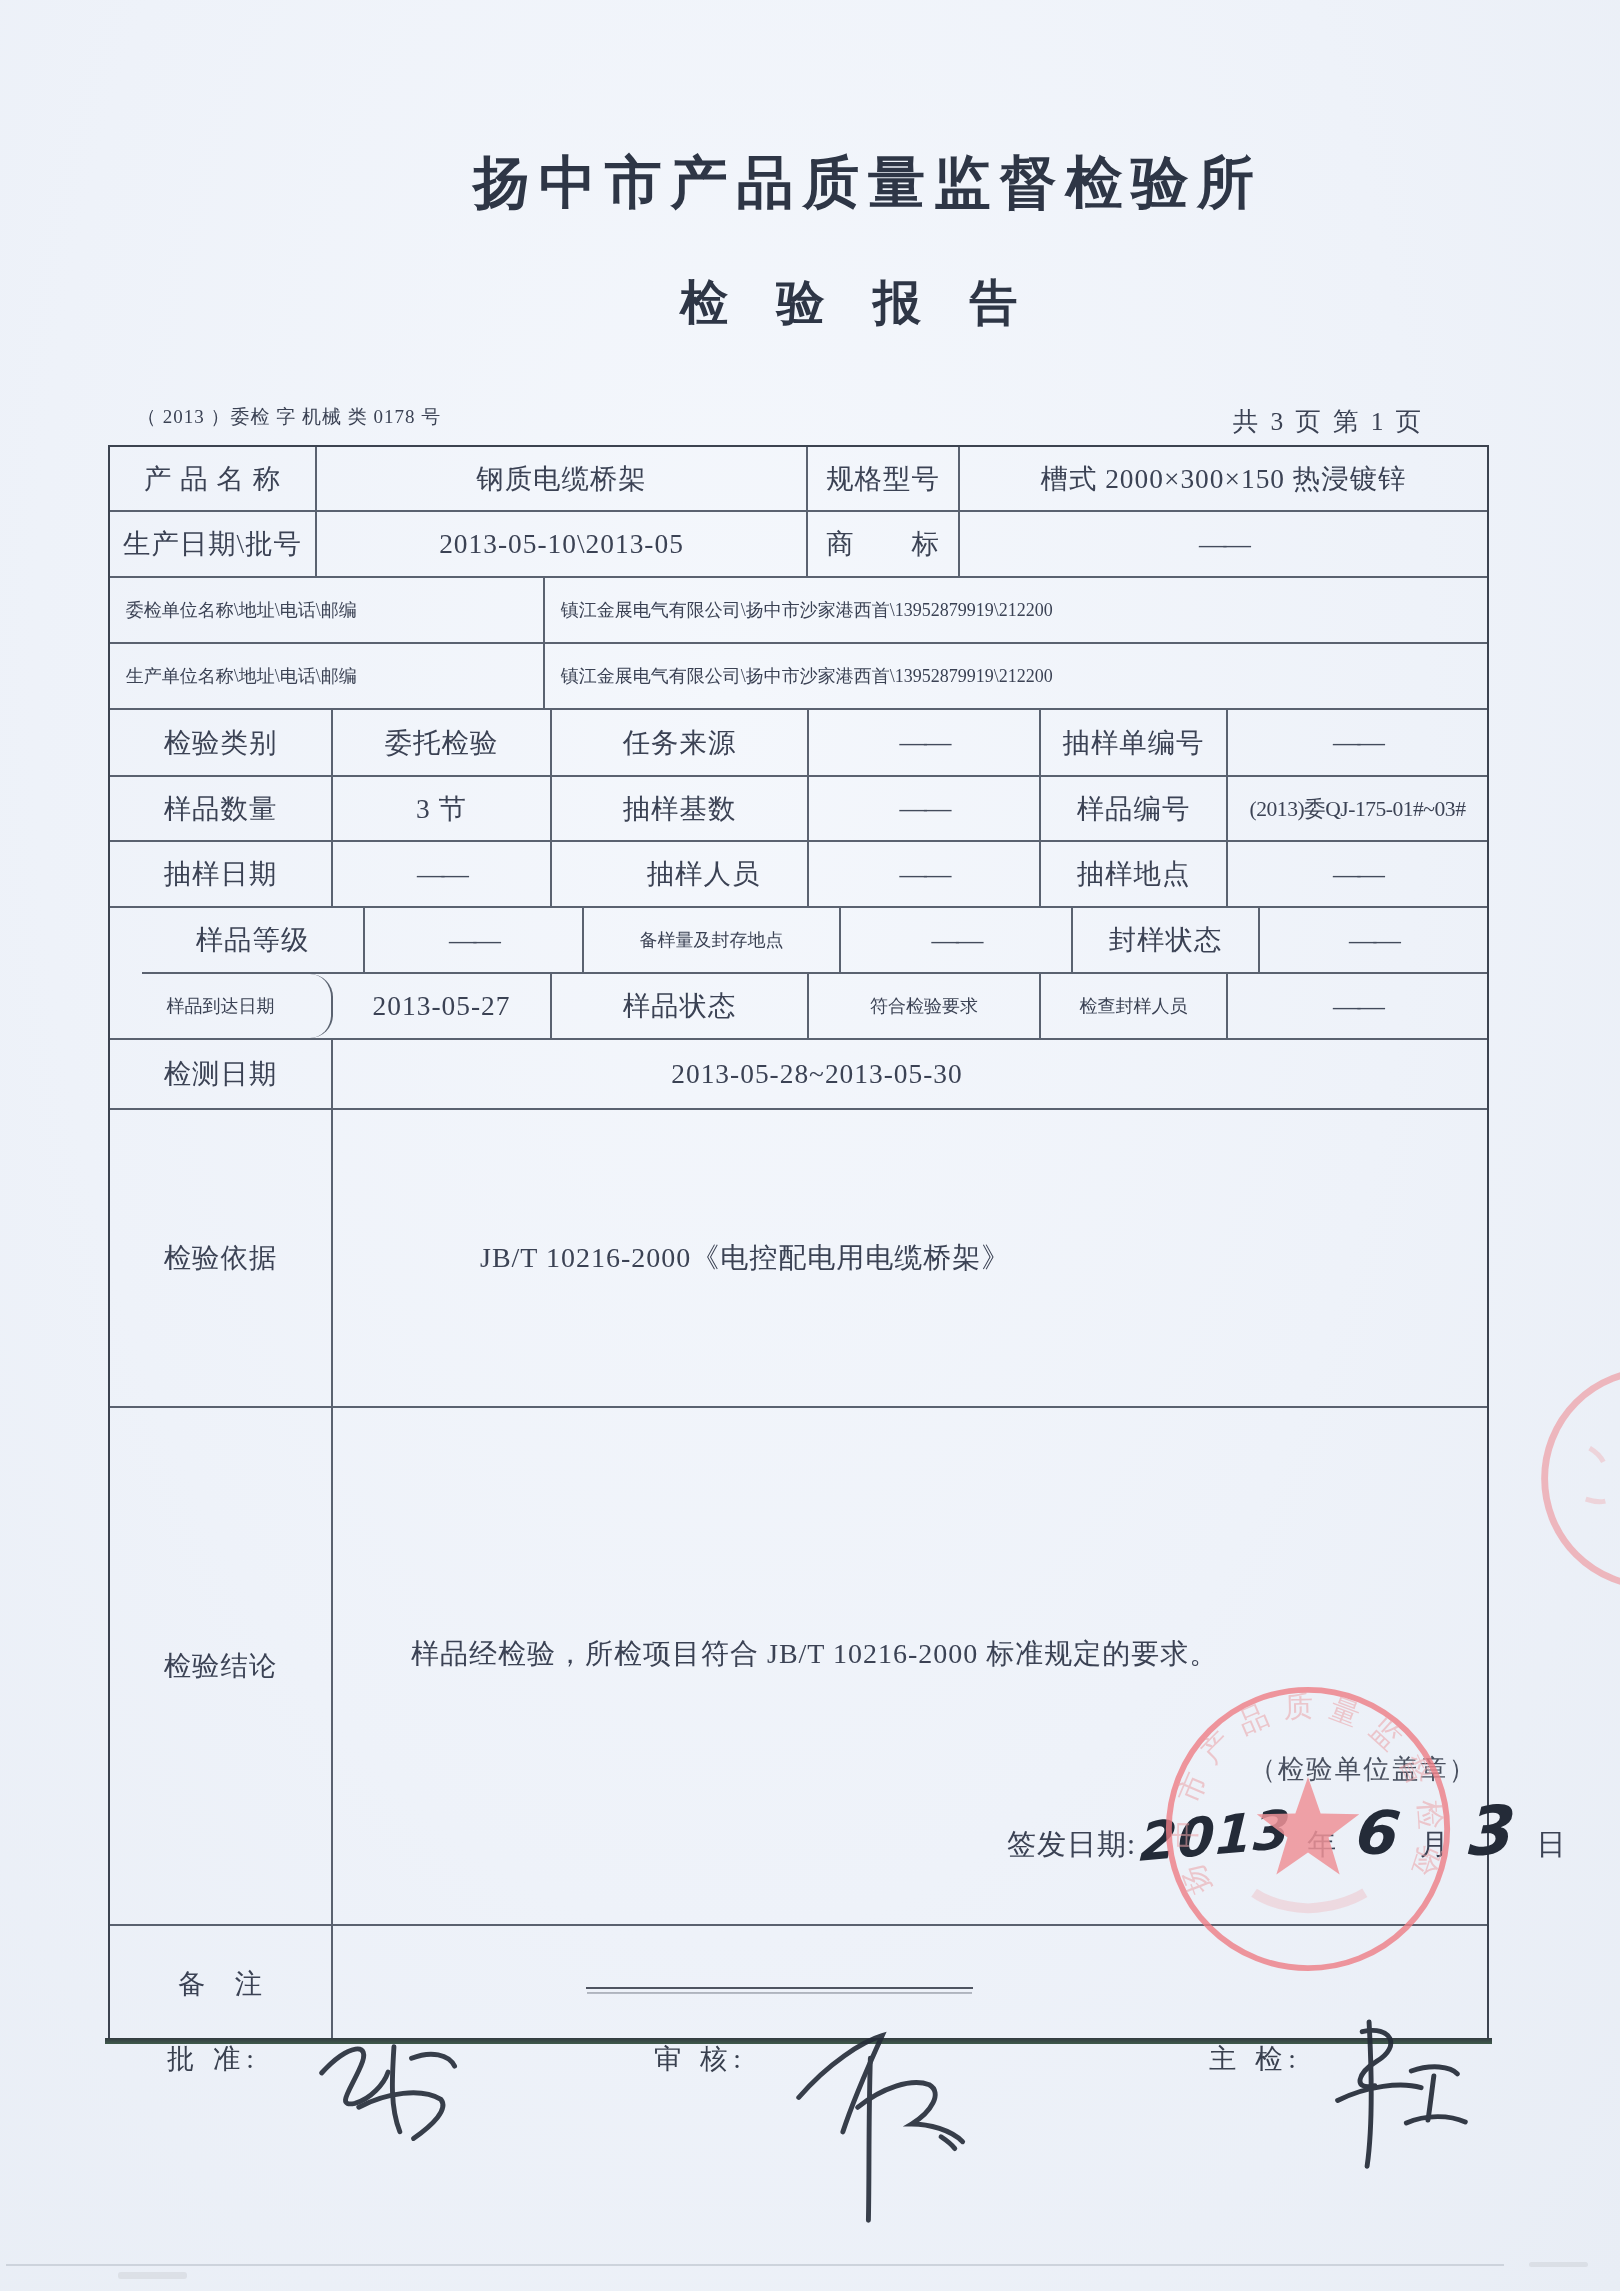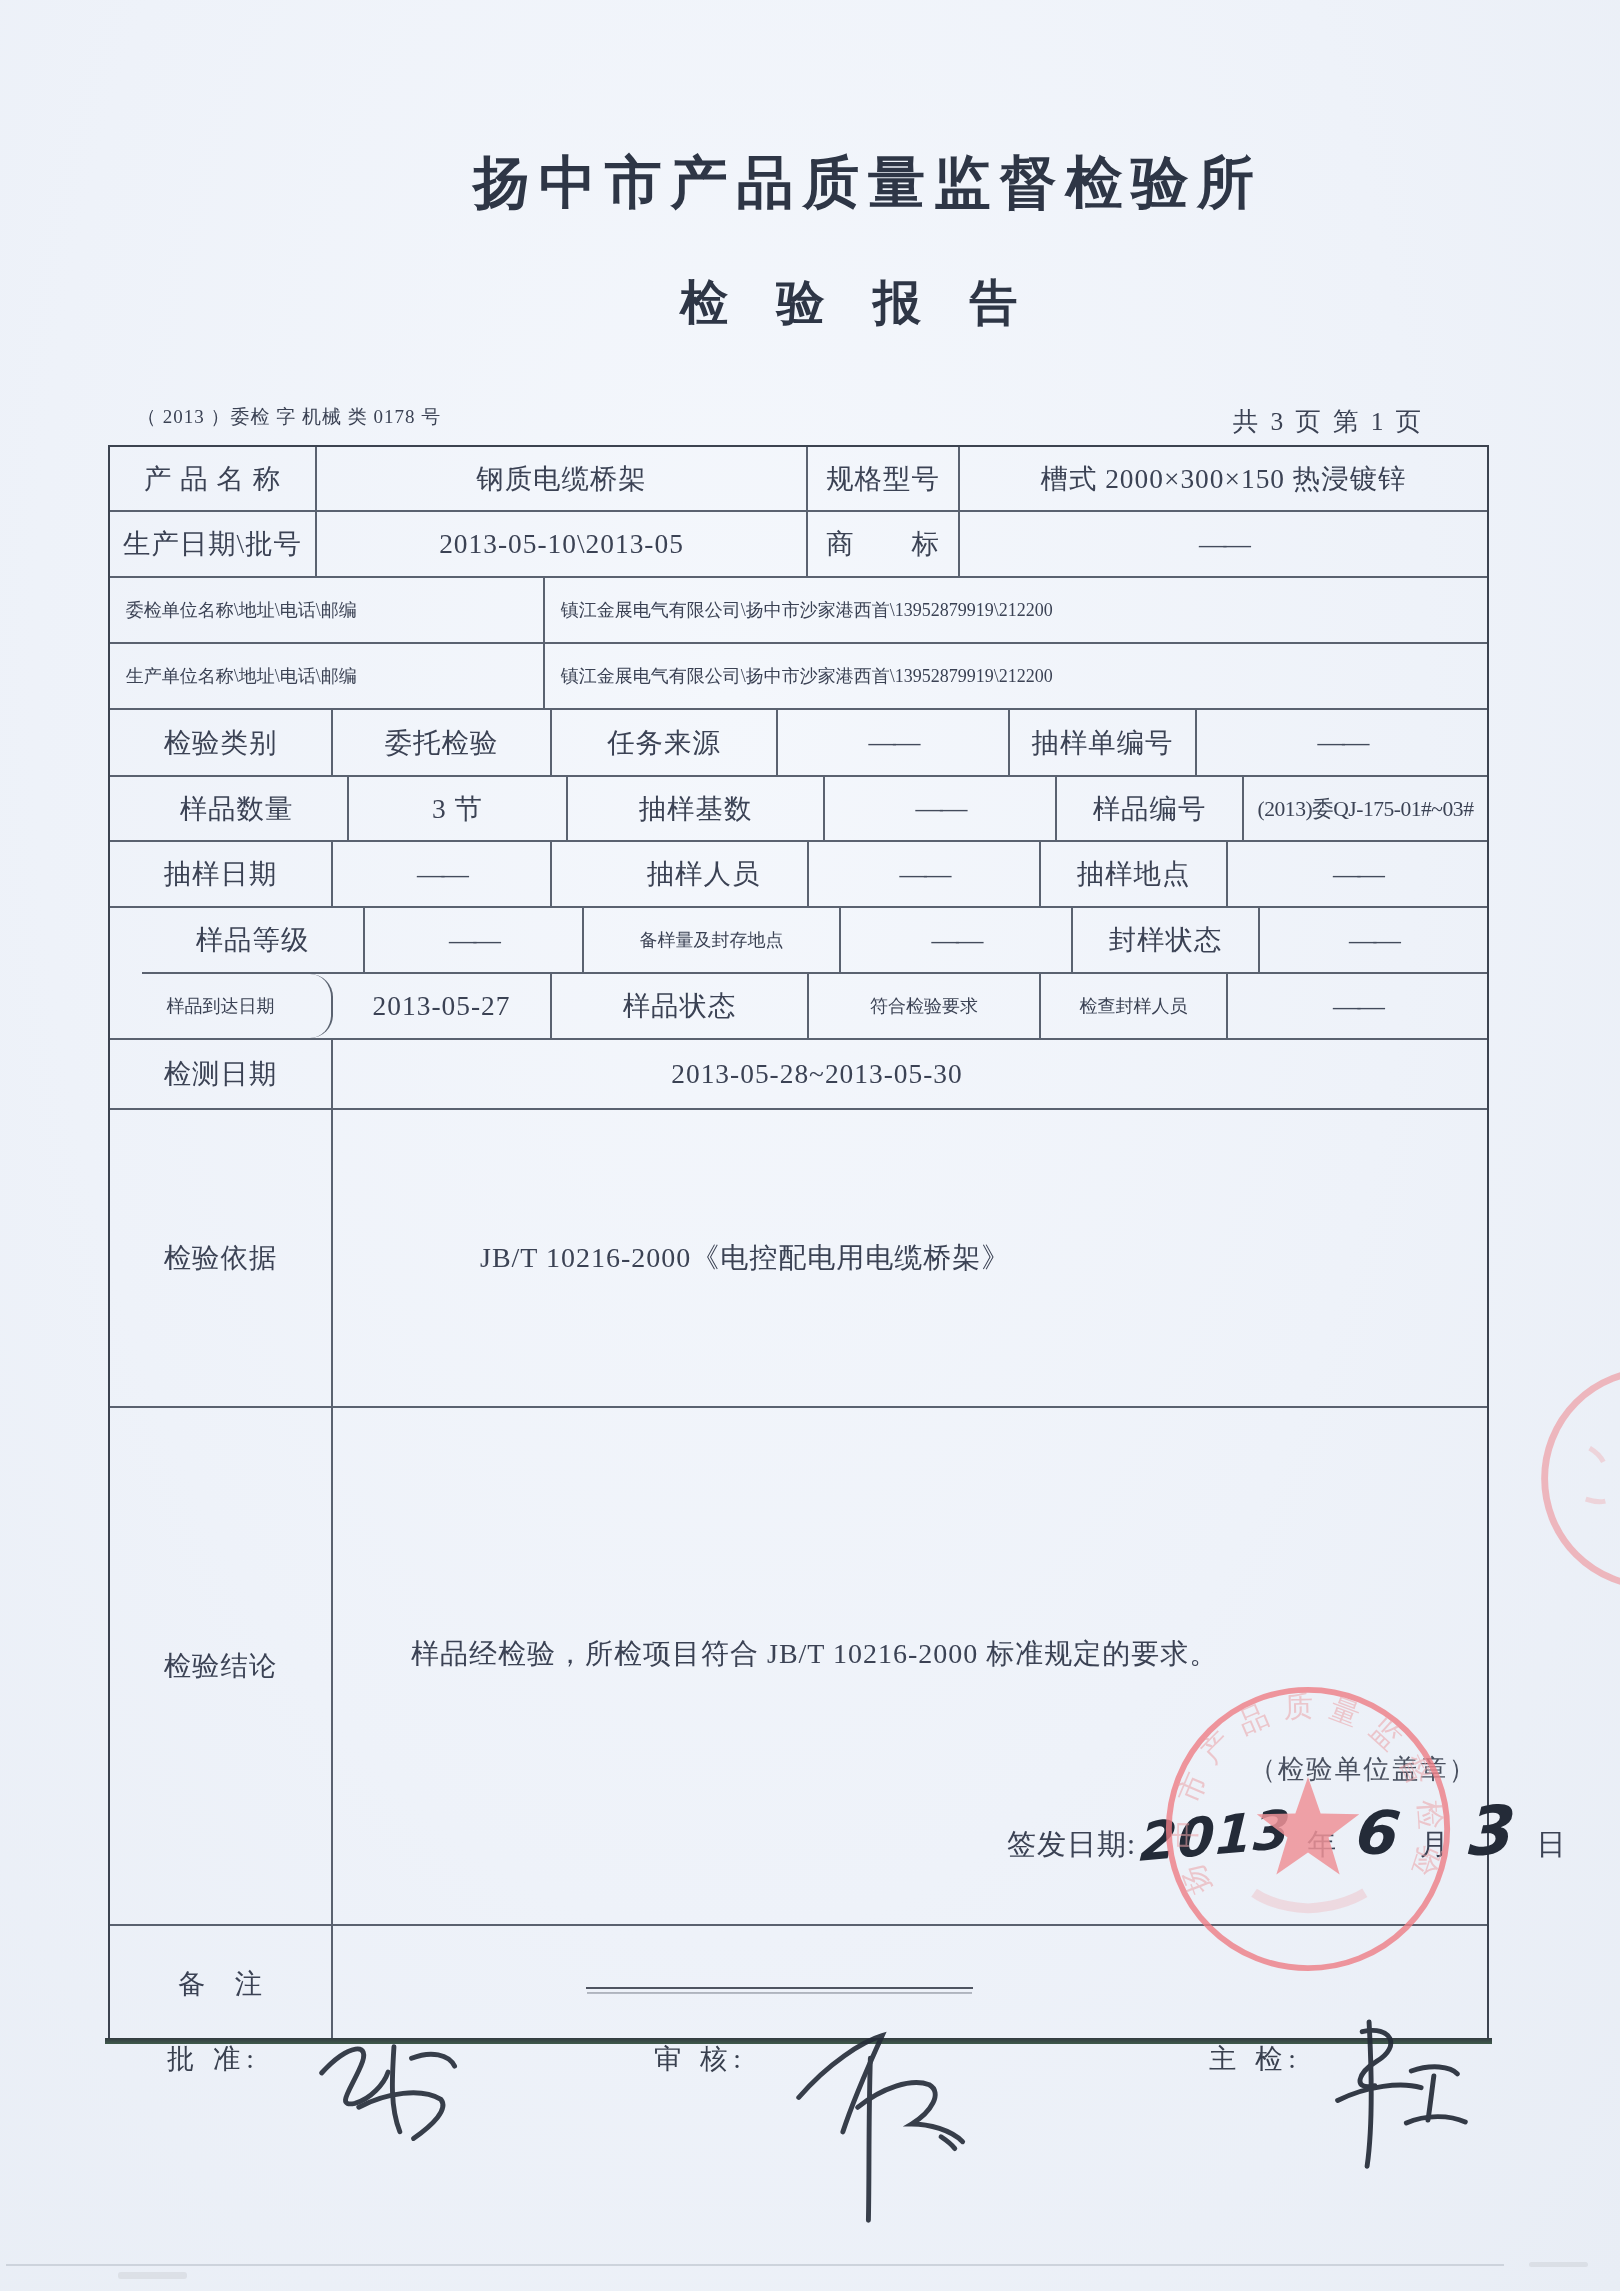--- a/index.html
+++ b/index.html
@@ -115,7 +115,7 @@
   <div class="tr" style="height:67px;">
     <div class="td" style="width:223px;">检验类别</div>
     <div class="td" style="width:219px;">委托检验</div>
-    <div class="td" style="width:226px;">任务来源</div>
+    <div class="td" style="width:257px;">任务来源</div>
     <div class="td dashcell" style="width:232px;">——</div>
     <div class="td" style="width:187px;">抽样单编号</div>
     <div class="td dashcell" style="flex:1;">——</div>

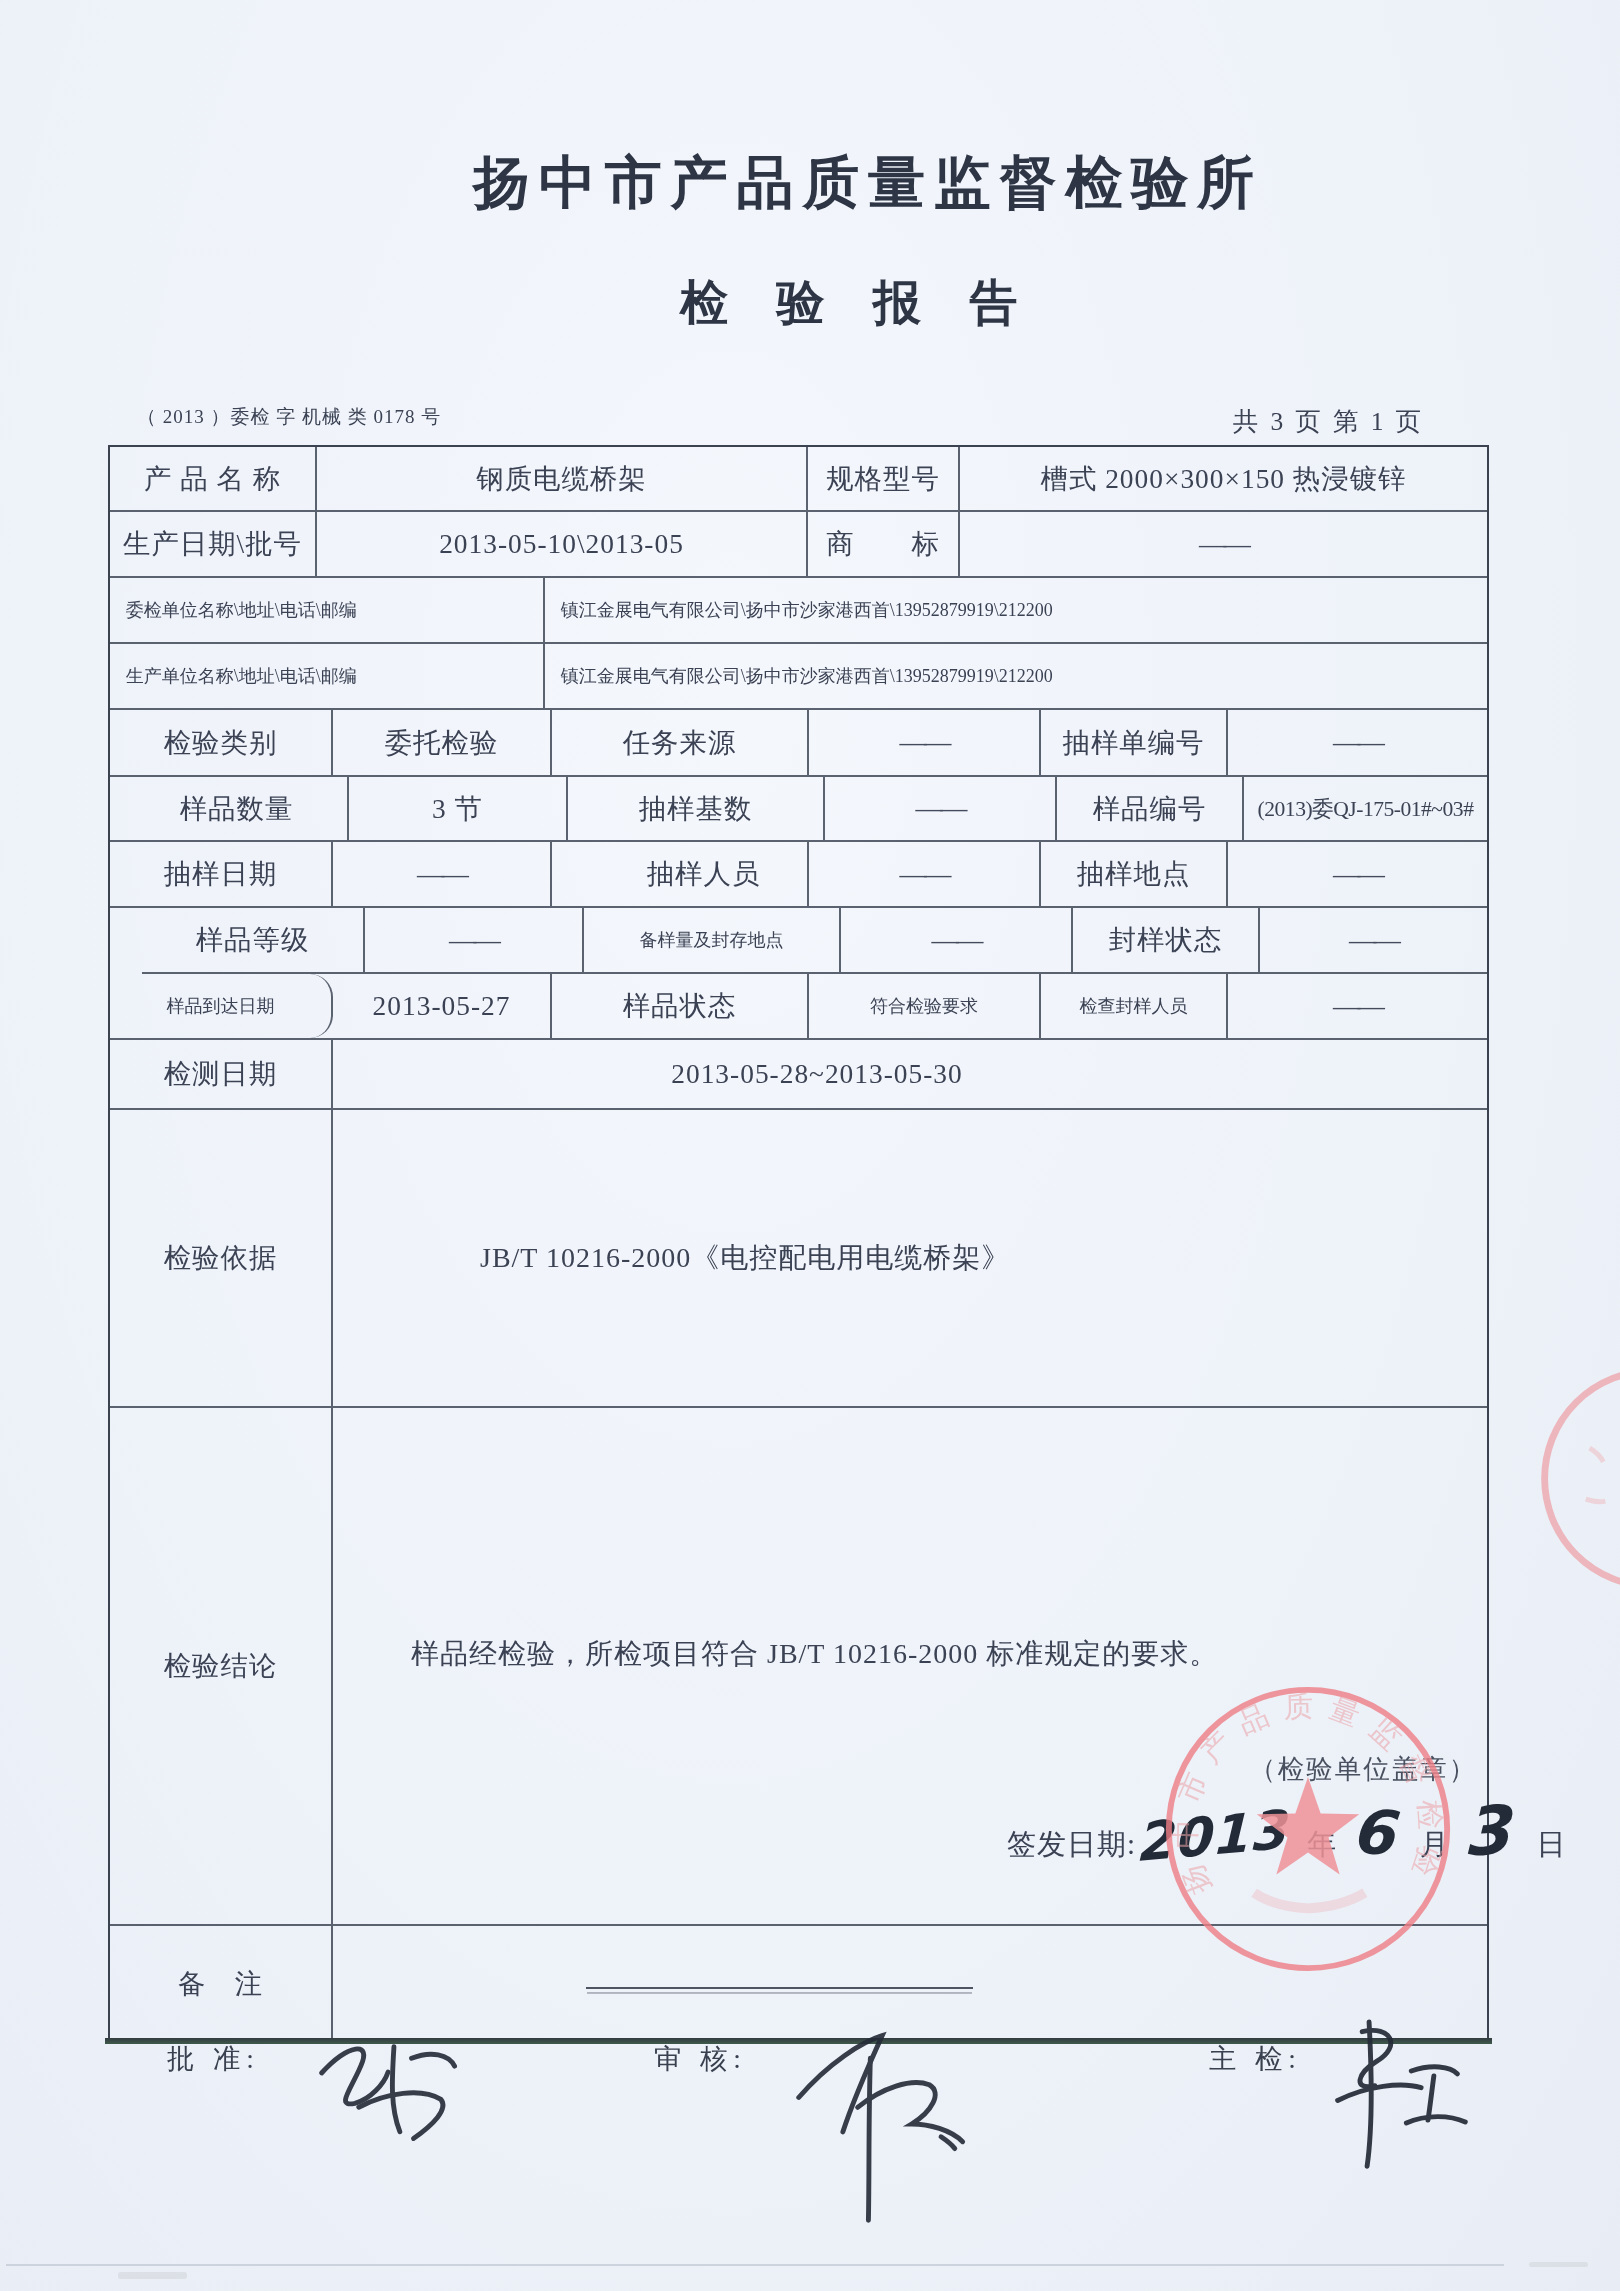--- a/index.html
+++ b/index.html
@@ -121,7 +121,7 @@
     <div class="td dashcell" style="flex:1;">——</div>
   </div>
 
-  <div class="tr" style="height:65px;padding-left:16px;">
+  <div class="tr" style="height:65px;">
     <div class="td" style="width:223px;">样品数量</div>
     <div class="td" style="width:219px;">3 节</div>
     <div class="td" style="width:257px;">抽样基数</div>

